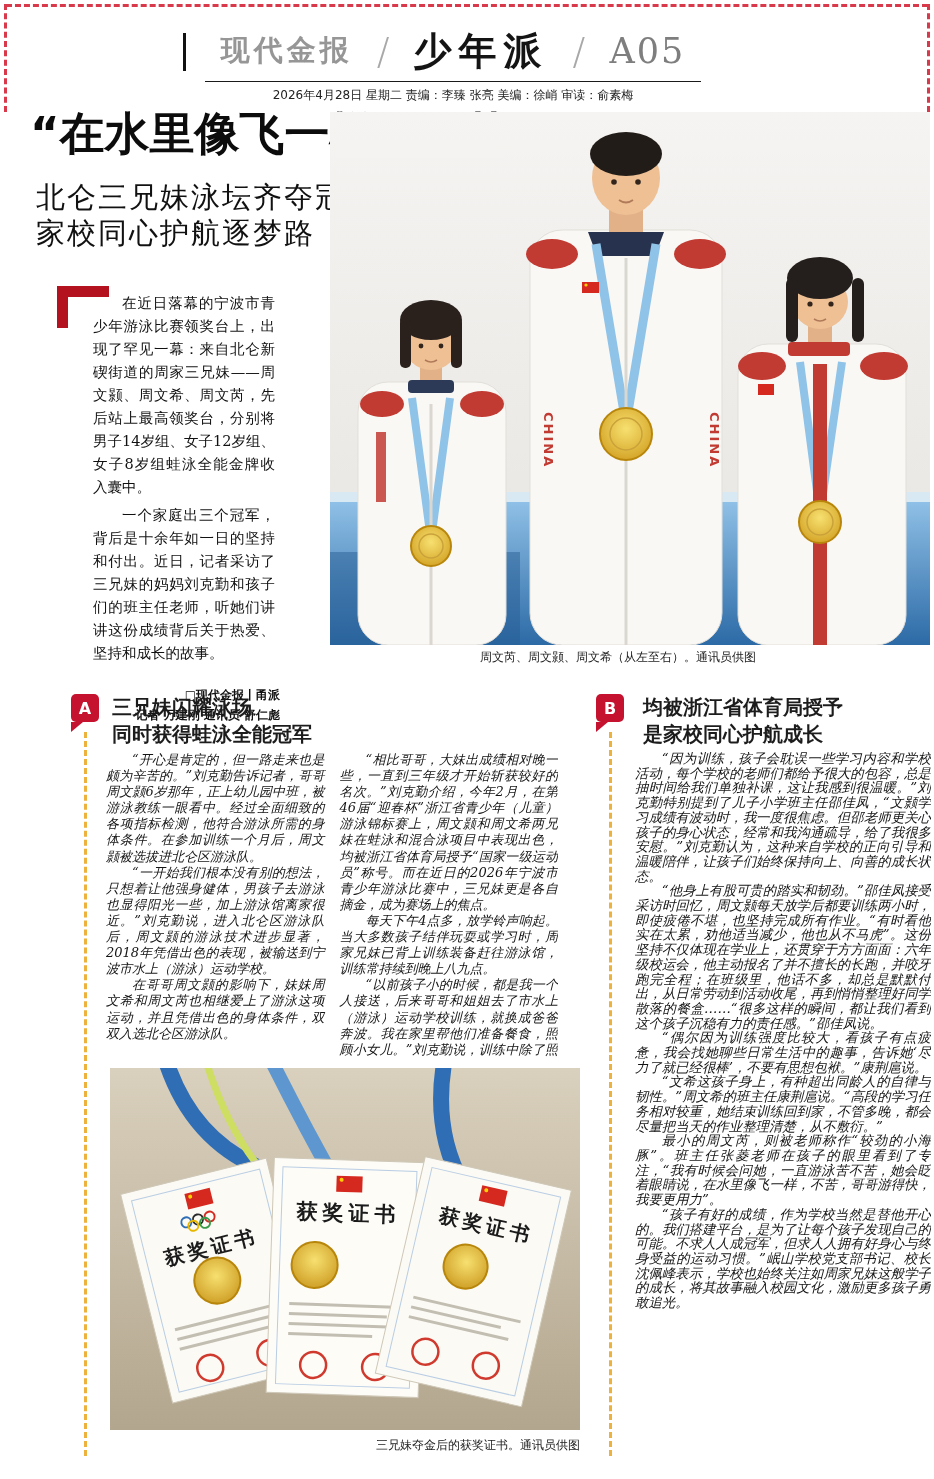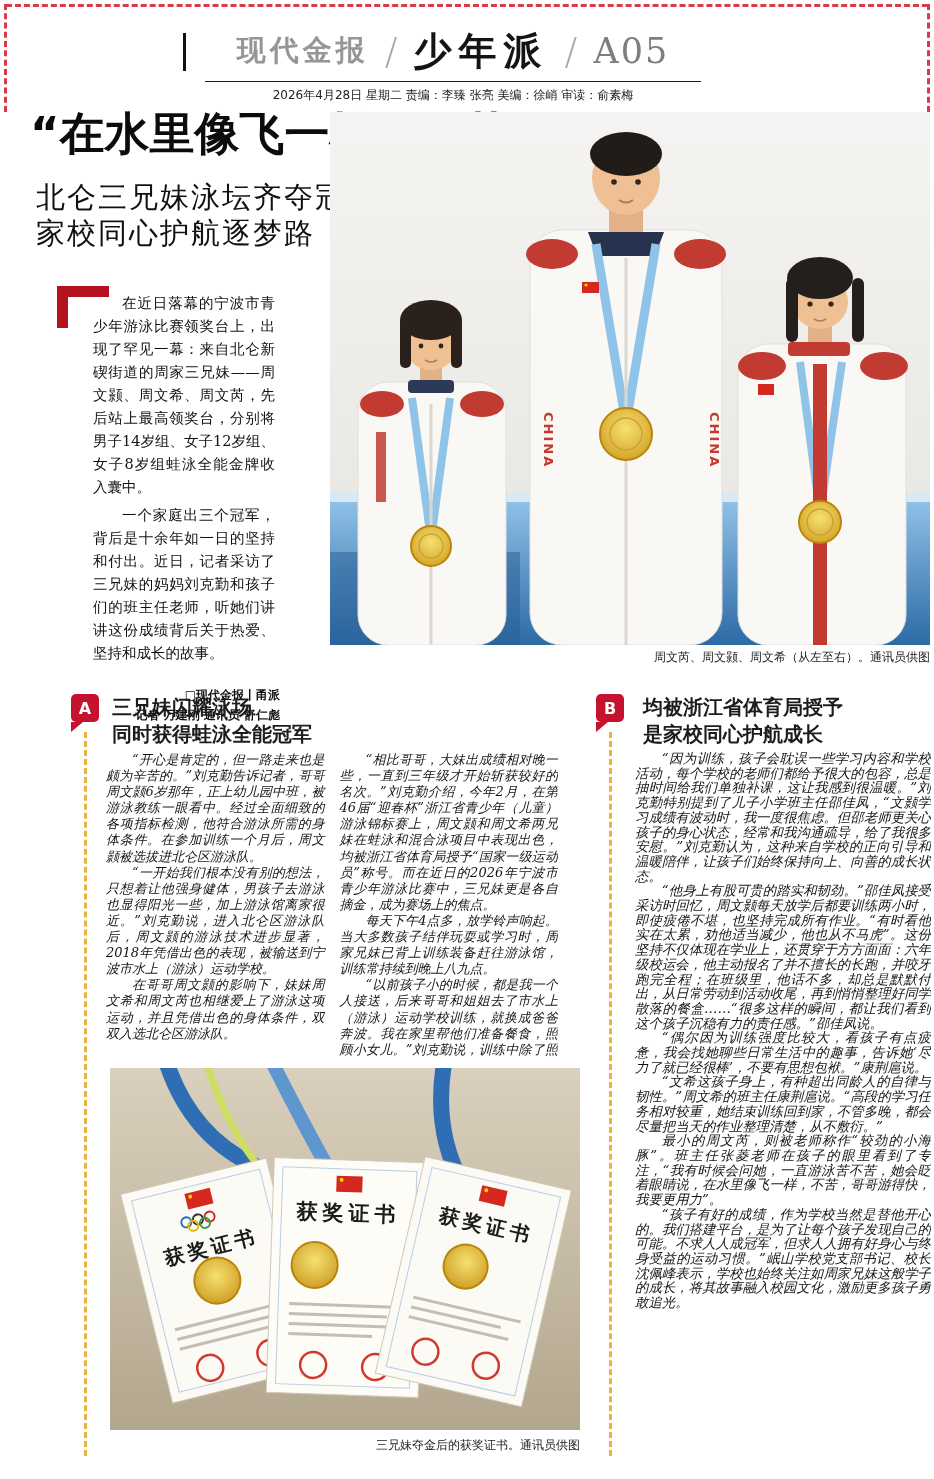--- a/index.html
+++ b/index.html
@@ -11,7 +11,7 @@
   .dash-left{left:4px;top:4px;height:108px;width:0;border-left:3px dashed #d8394b;}
   .dash-right{right:4px;top:4px;height:108px;width:0;border-left:3px dashed #d8394b;}
   
-  .masthead{left:205px;top:24px;width:496px;height:54px;display:flex;align-items:center;justify-content:center;gap:16px;}
+  .masthead{left:205px;top:24px;width:496px;height:54px;display:flex;align-items:center;justify-content:center;gap:24px;}
   .paper-name{font-size:29px;font-weight:bold;color:#969696;letter-spacing:4px;}
   .section-name{font-size:38px;font-weight:bold;color:#141414;letter-spacing:7px;}
   .page-no{font-family:"DejaVu Serif","Liberation Serif",serif;font-size:35px;color:#7e7e7e;letter-spacing:2px;}

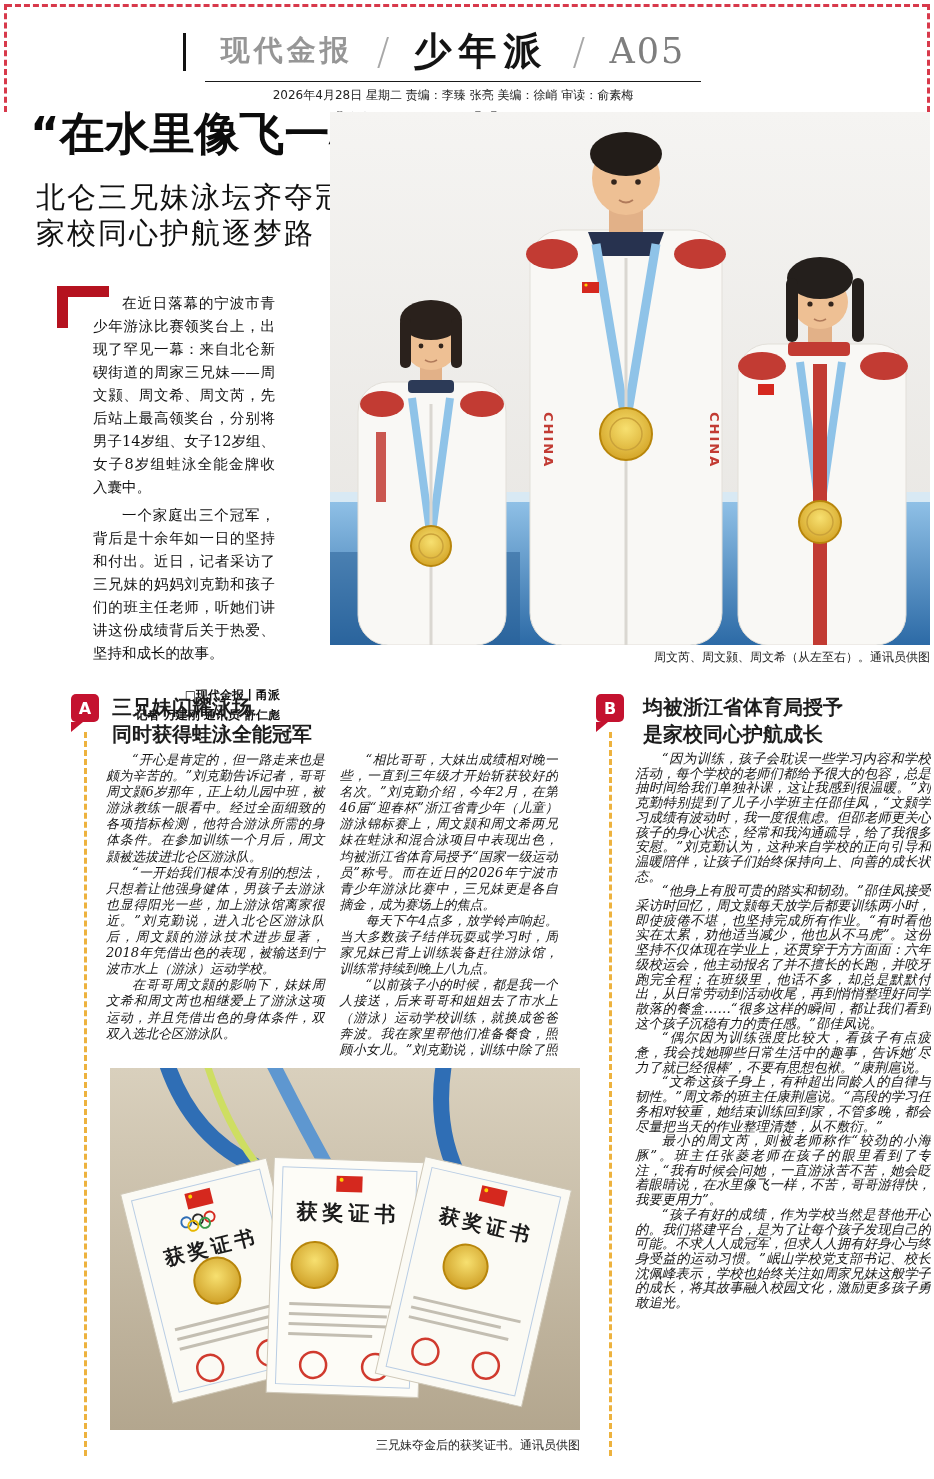--- a/index.html
+++ b/index.html
@@ -24,7 +24,7 @@
   .subhead{left:36px;width:420px;font-size:29px;color:#111;letter-spacing:2px;white-space:nowrap;}
   
   .main-photo{left:330px;top:112px;width:600px;height:533px;overflow:hidden;}
-  .photo-caption{top:649px;left:480px;width:450px;text-align:right;font-size:12px;color:#222;}
+  .photo-caption{top:649px;left:480px;width:450px;text-align:left;font-size:12px;color:#222;}
   
   .corner-h{left:57px;top:286px;width:52px;height:11px;background:#b5121f;}
   .corner-v{left:57px;top:286px;width:11px;height:42px;background:#b5121f;}

